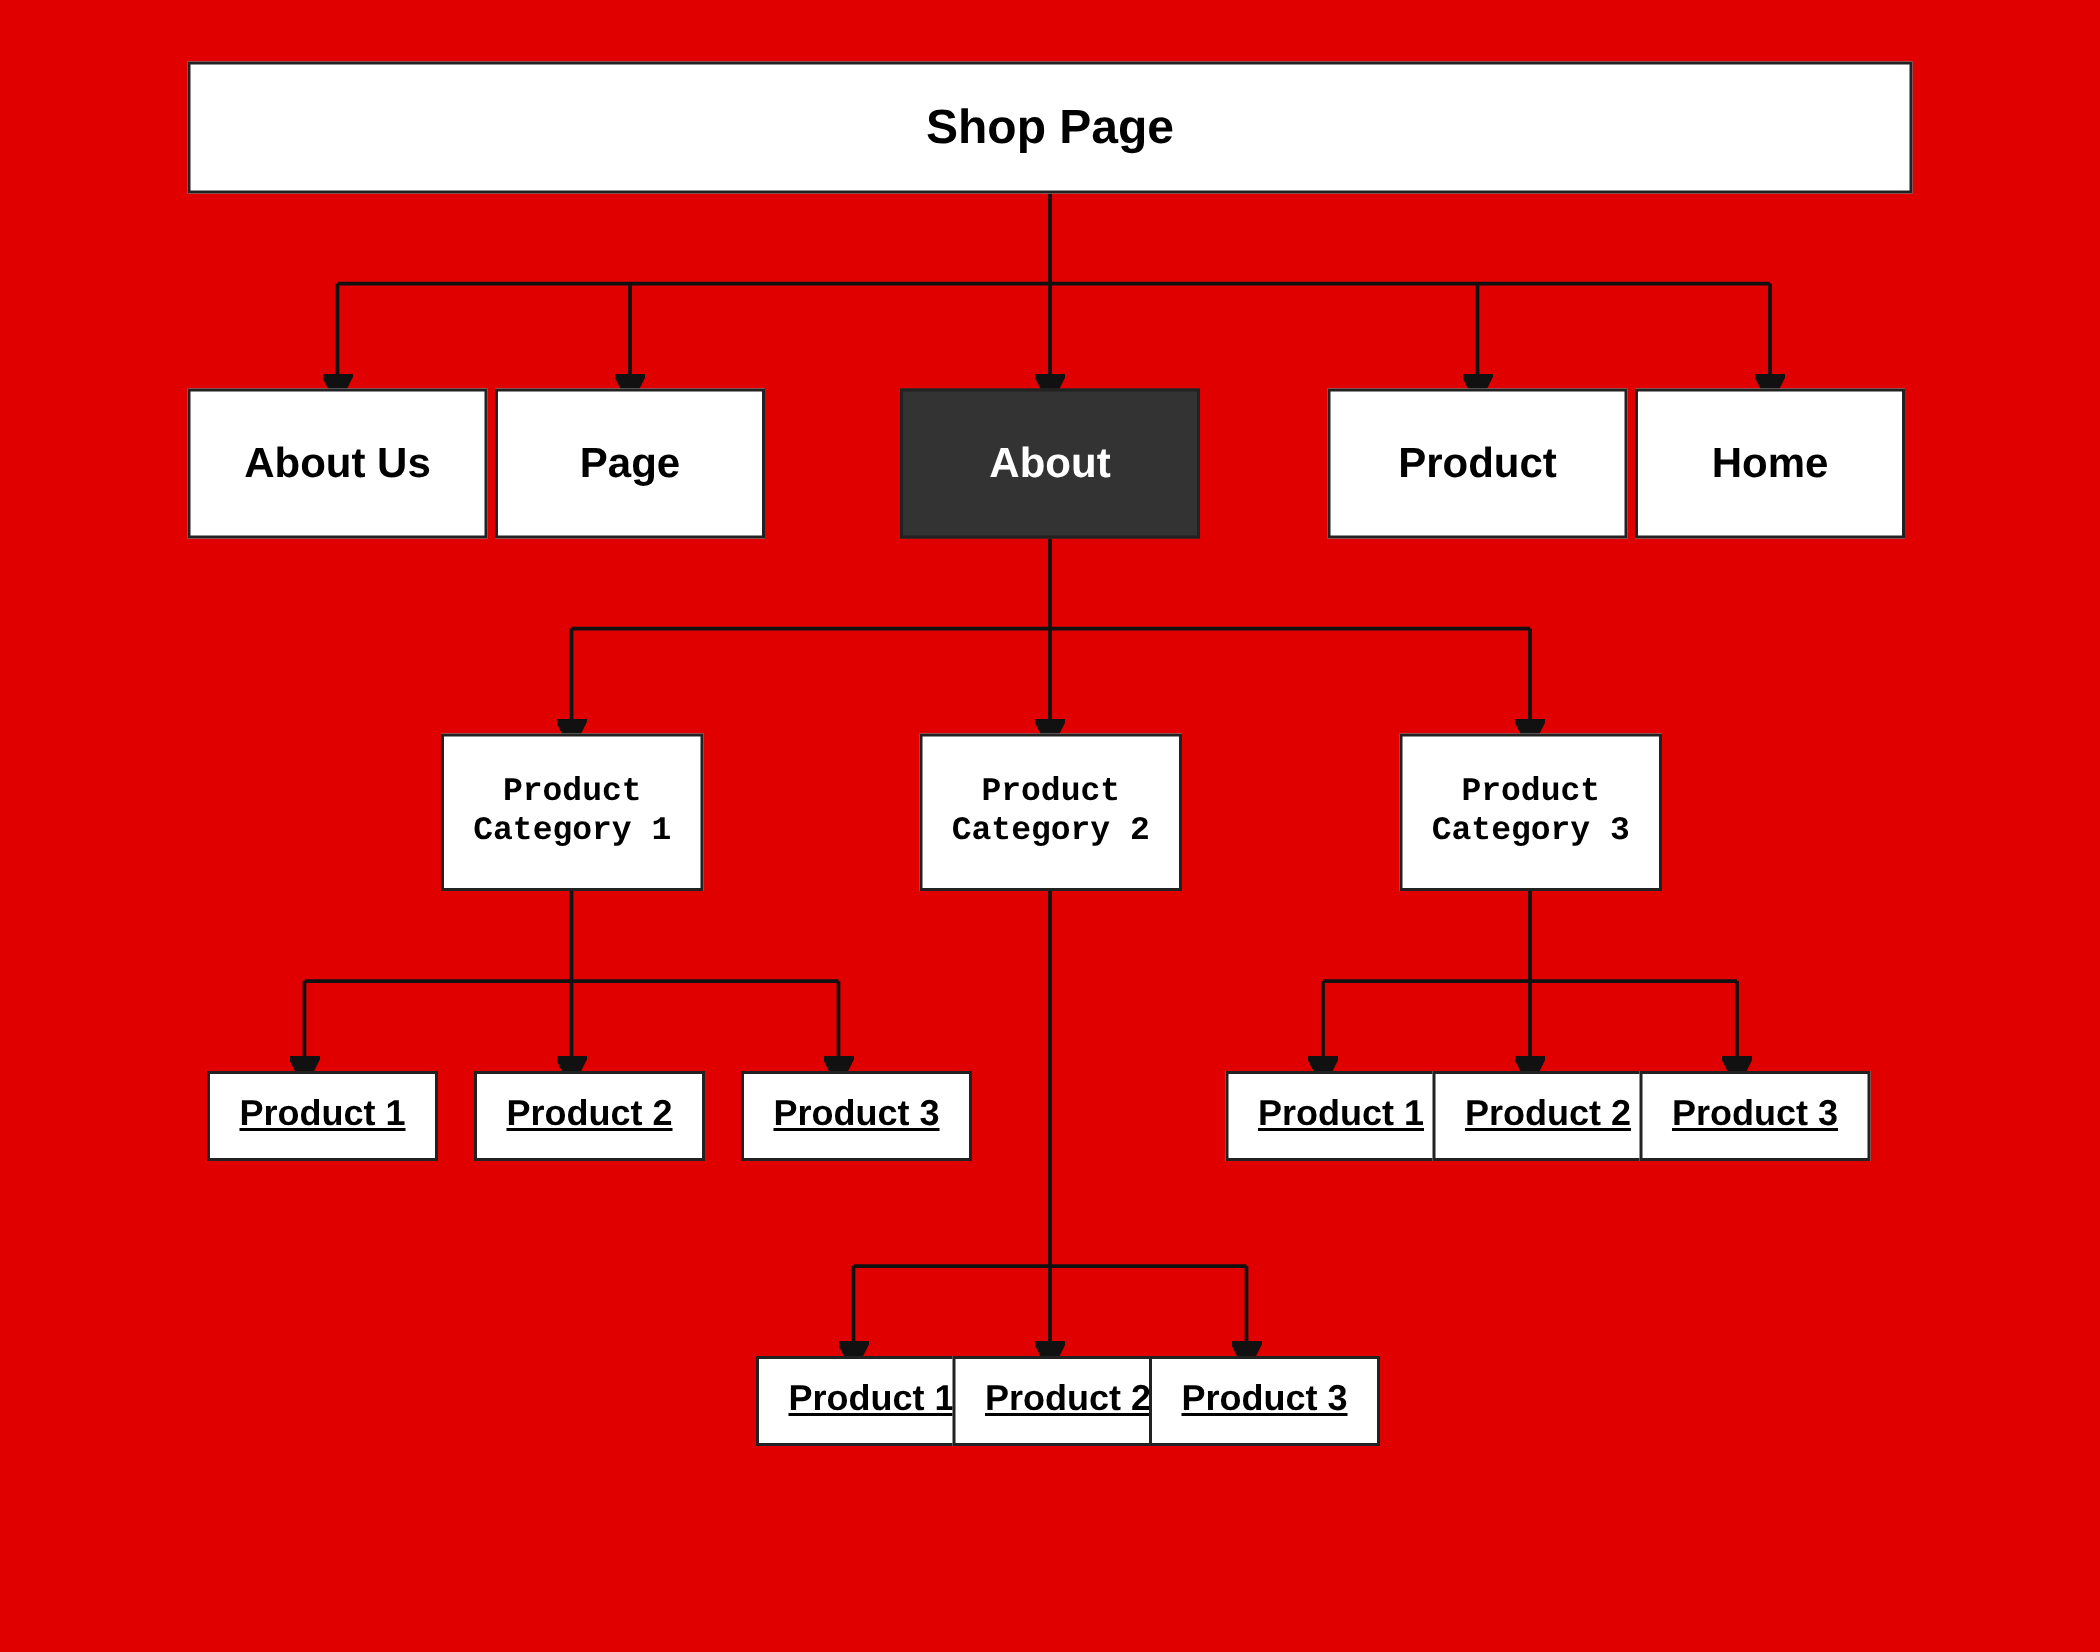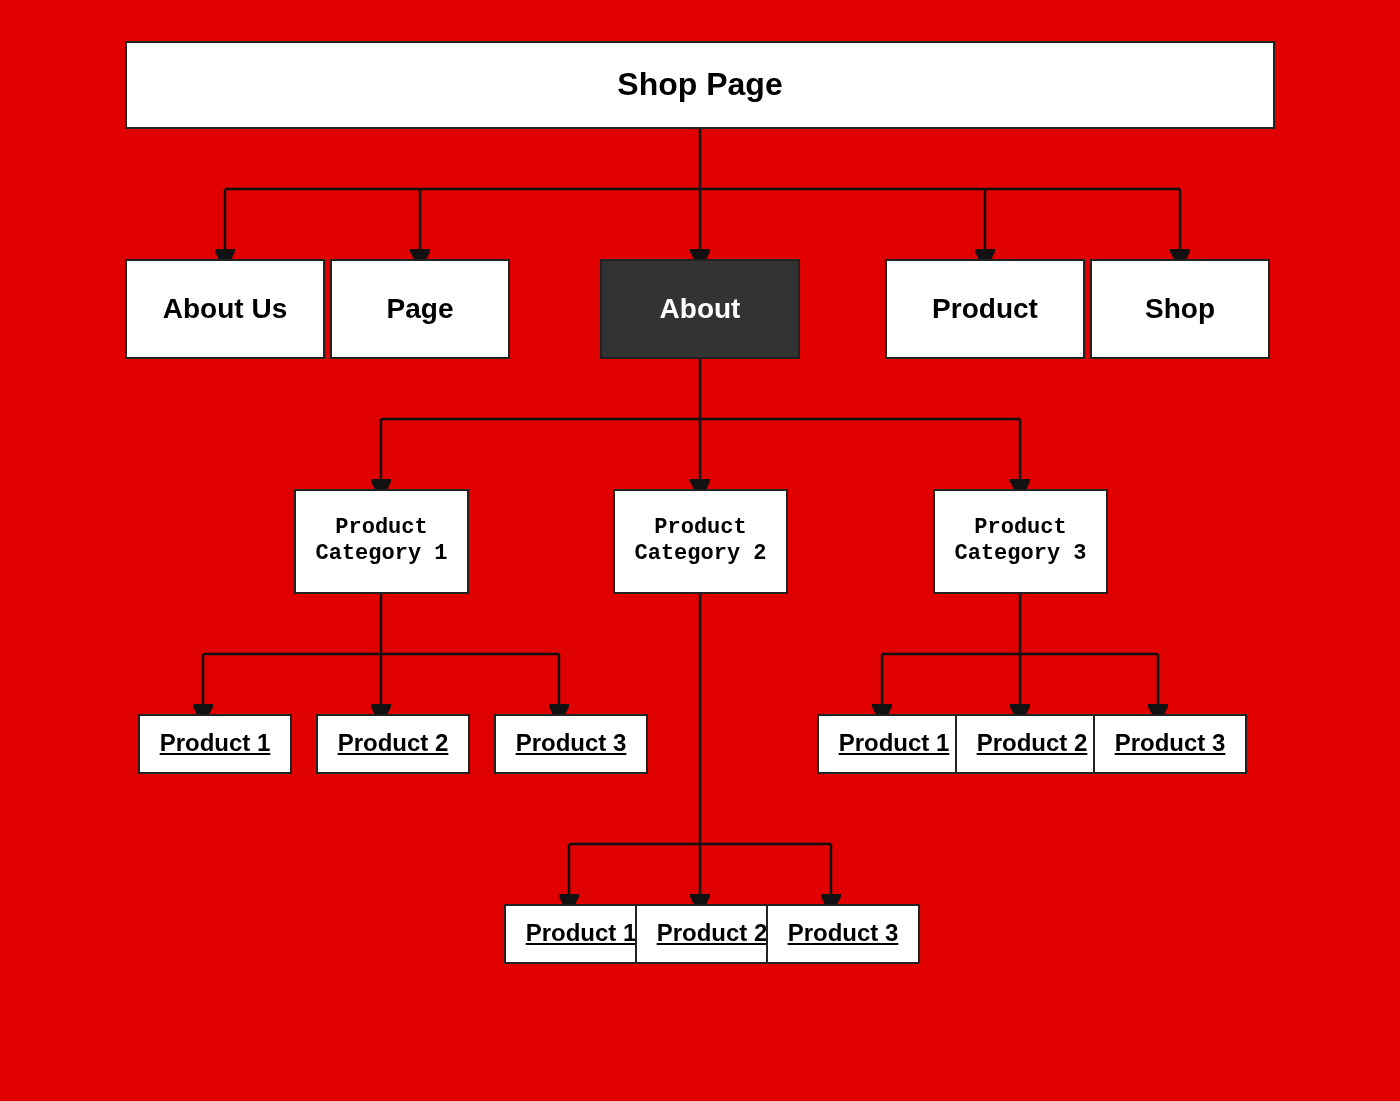--- a/index.html
+++ b/index.html
@@ -137,7 +137,7 @@
     </div>
 
     <div class="node node-cart" style="left:1005px; top:218px;">
-      <span>Shop</span>
+      <span>Home</span>
     </div>
 
     <div class="node node-cat" style="left:209px; top:448px;">

